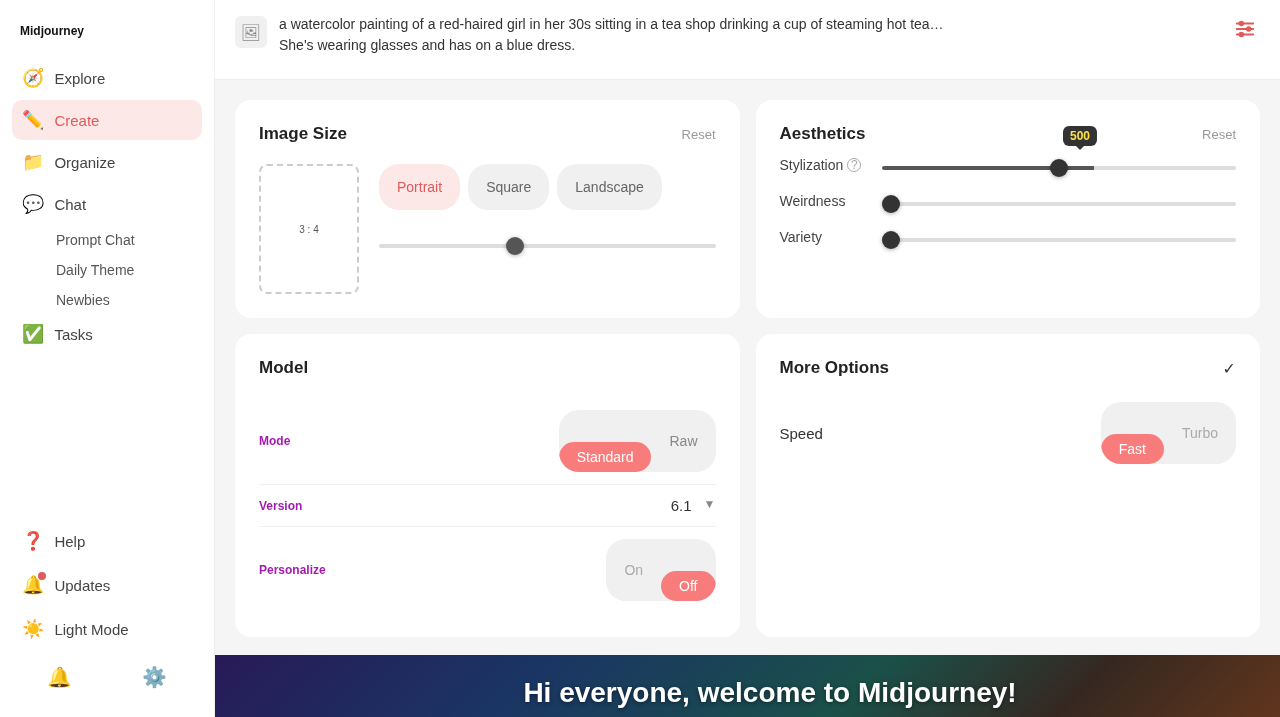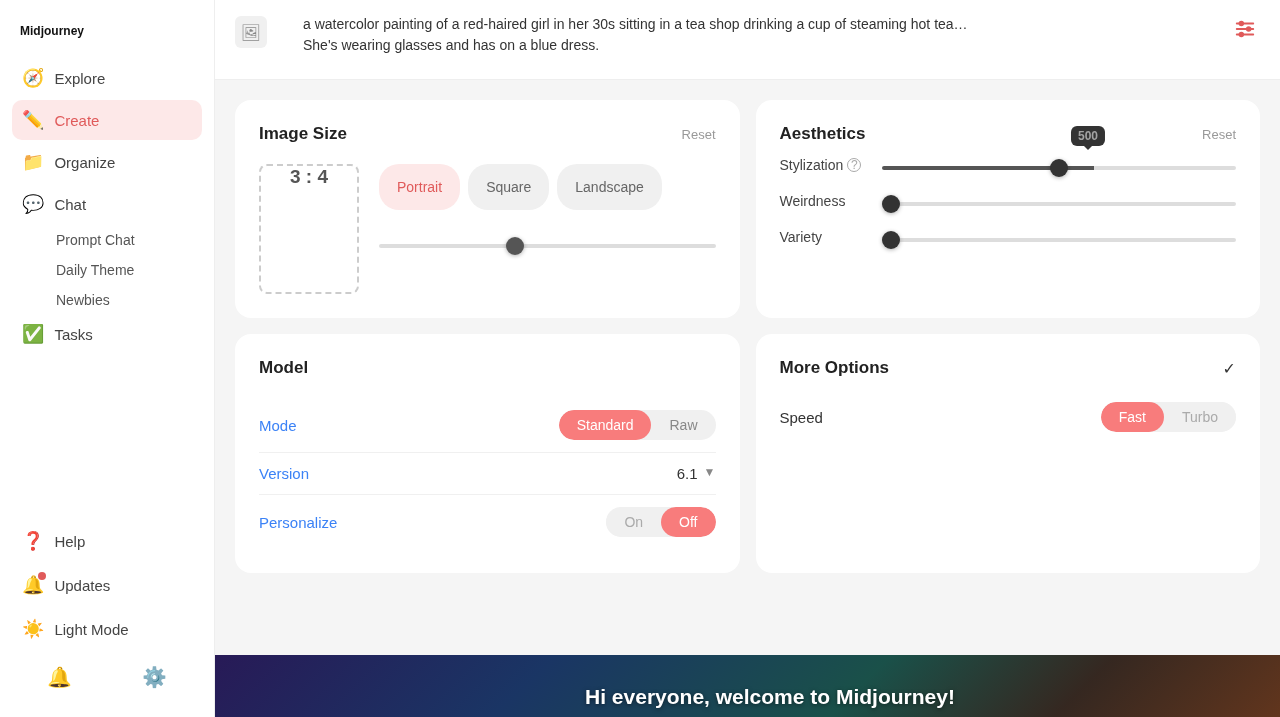--- a/index.html
+++ b/index.html
@@ -113,7 +113,6 @@
       font-size: 14px;
       color: #333;
       line-height: 1.5;
-      margin-left: 24px;
     }
     .topbar-settings {
       font-size: 20px;

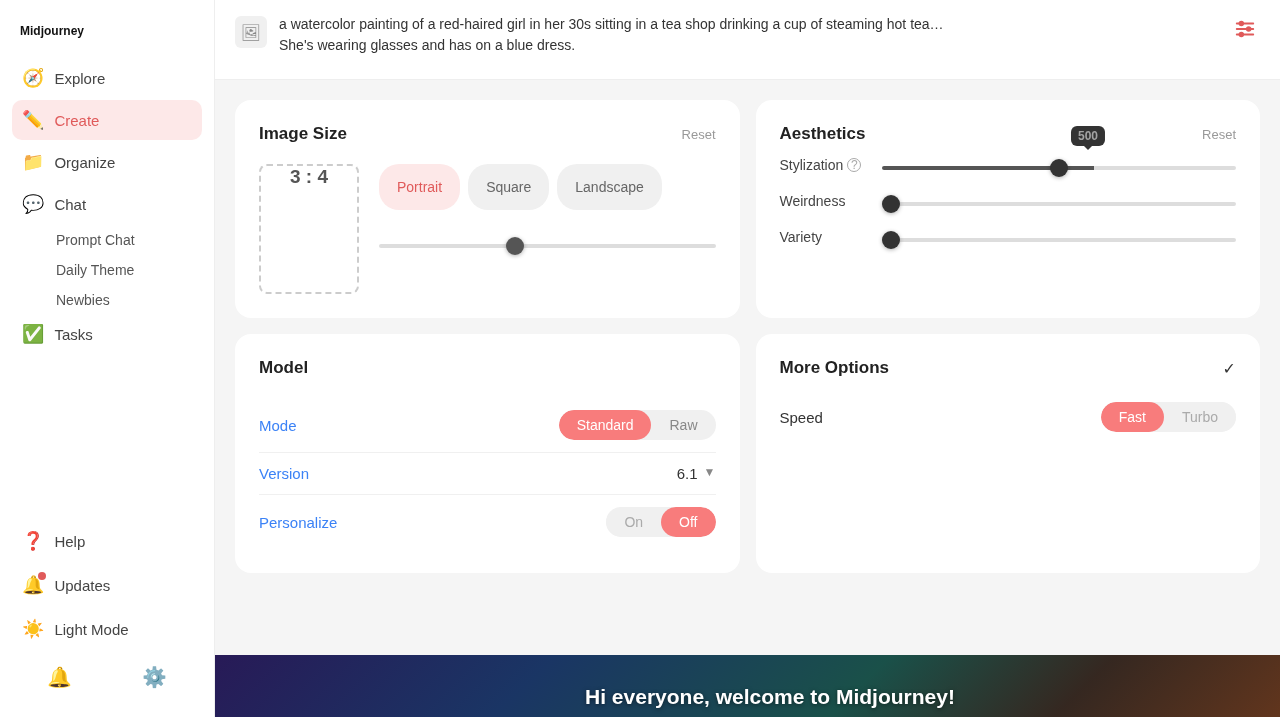--- a/index.html
+++ b/index.html
@@ -278,7 +278,7 @@
       position: absolute;
       top: -30px;
       background: #333;
-      color: #a3a3a3;
+      color: #fde047;
       font-size: 12px;
       font-weight: 600;
       padding: 3px 7px;
@@ -286,7 +286,6 @@
       white-space: nowrap;
       left: 56%;
       transform: translateX(-50%);
-      margin-left: 8px;
     }
     .slider-tooltip::after {
       content: '';

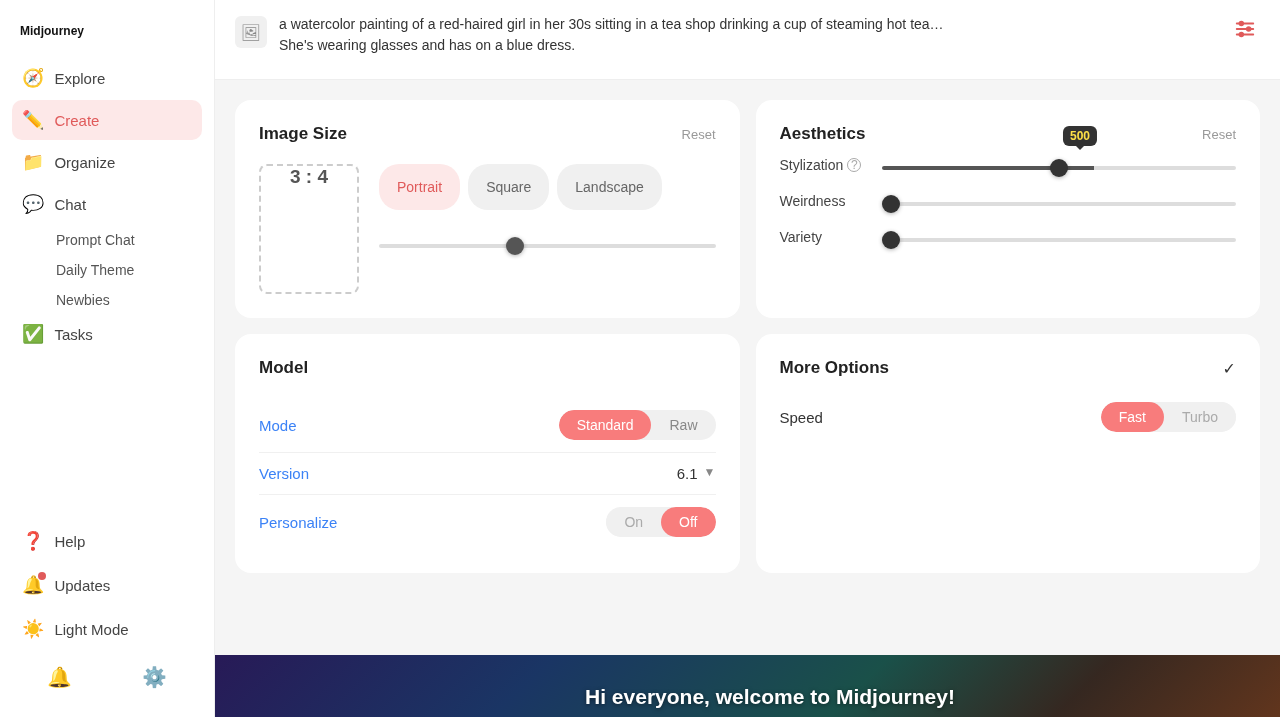--- a/index.html
+++ b/index.html
@@ -177,9 +177,10 @@
       border: 2px dashed #ccc;
       border-radius: 8px;
       display: flex;
+      align-items: center;
       justify-content: center;
-      font-size: 19px;
-      font-weight: 700;
+      font-size: 10px;
+      font-weight: 400;
       color: #555;
     }
     .size-controls {

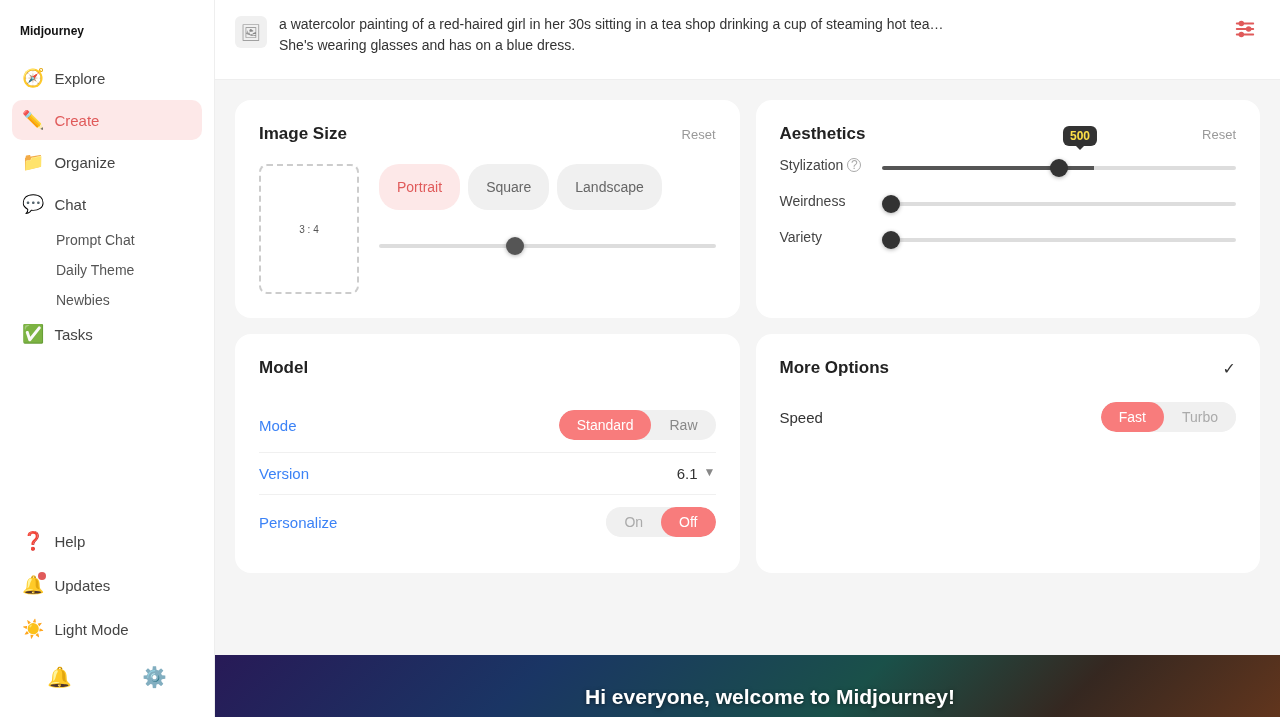--- a/index.html
+++ b/index.html
@@ -330,8 +330,9 @@
     .model-row:last-child { border-bottom: none; }
     .model-row-label {
       flex: 1;
-      font-size: 15px;
-      color: #3b82f6;
+      font-size: 12px;
+      color: #a21caf;
+      font-weight: bold;
     }
     .toggle-group {
       display: flex;

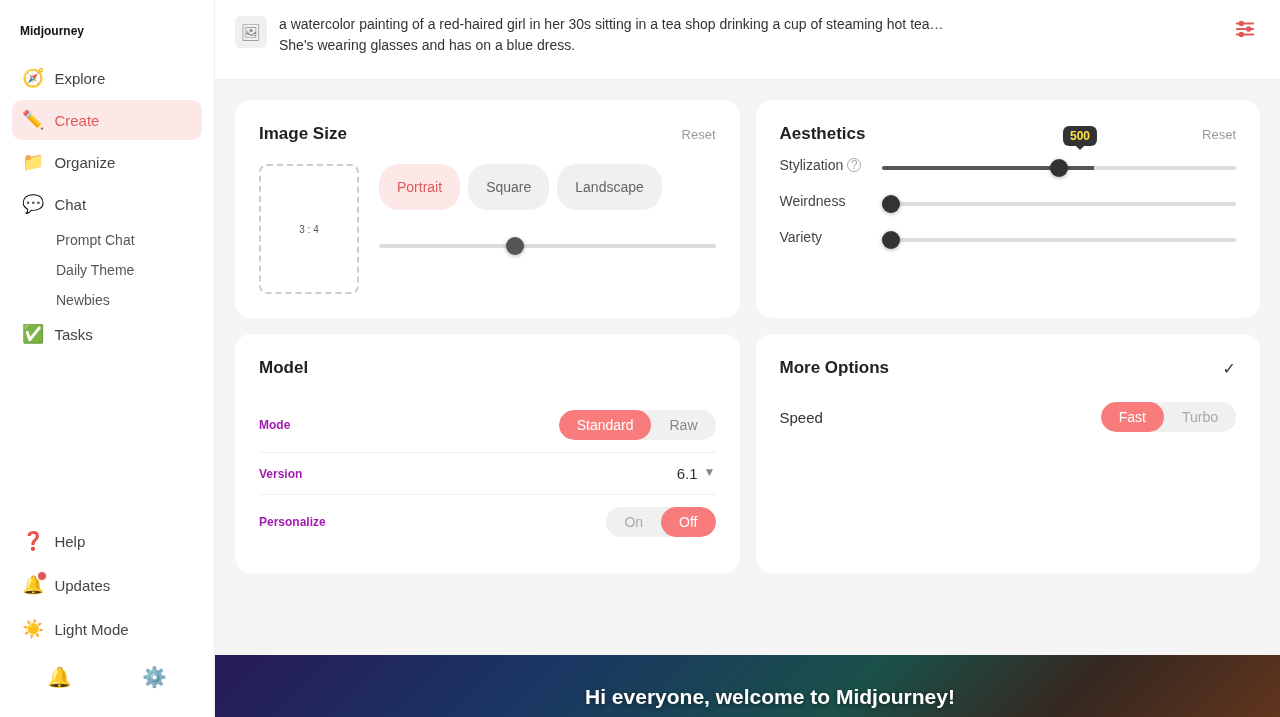--- a/index.html
+++ b/index.html
@@ -353,6 +353,7 @@
     .toggle-btn.active-salmon {
       background: #f87c7c;
       color: #fff;
+      margin-top: 32px;
     }
     .version-select {
       display: flex;

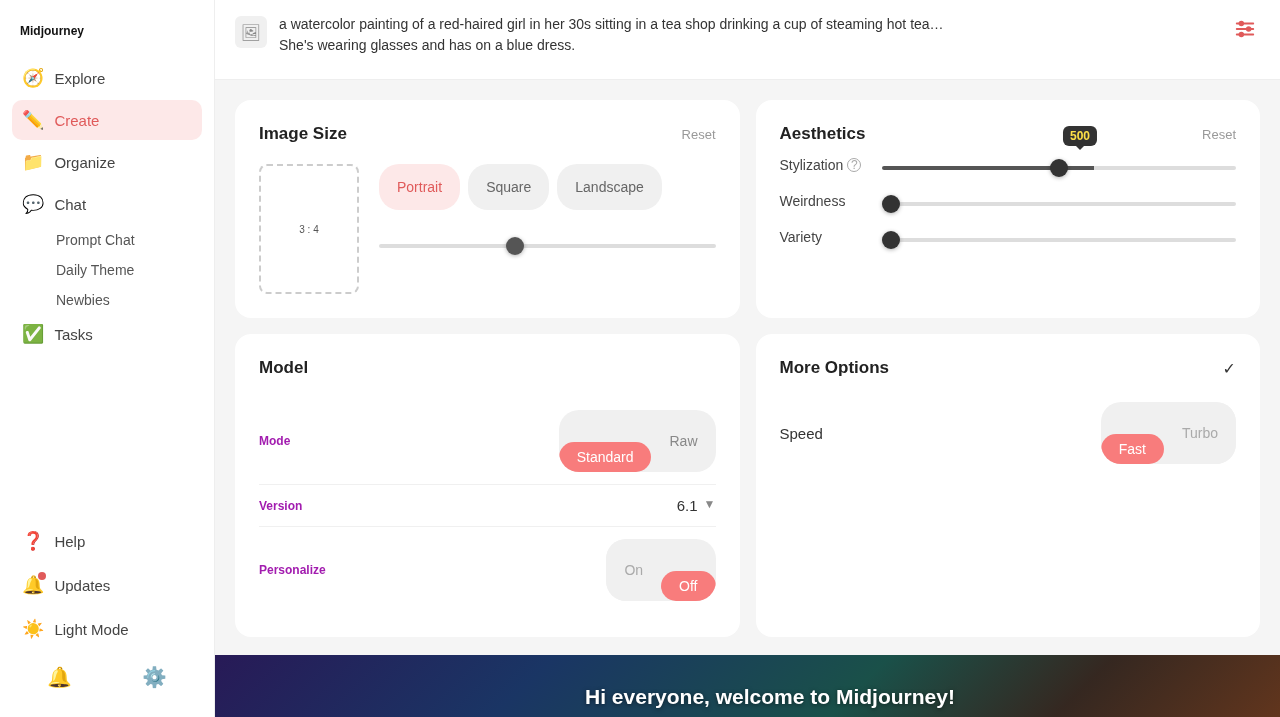--- a/index.html
+++ b/index.html
@@ -358,7 +358,7 @@
     .version-select {
       display: flex;
       align-items: flex-start;
-      gap: 6px;
+      gap: 12px;
       font-size: 15px;
       color: #333;
       cursor: pointer;

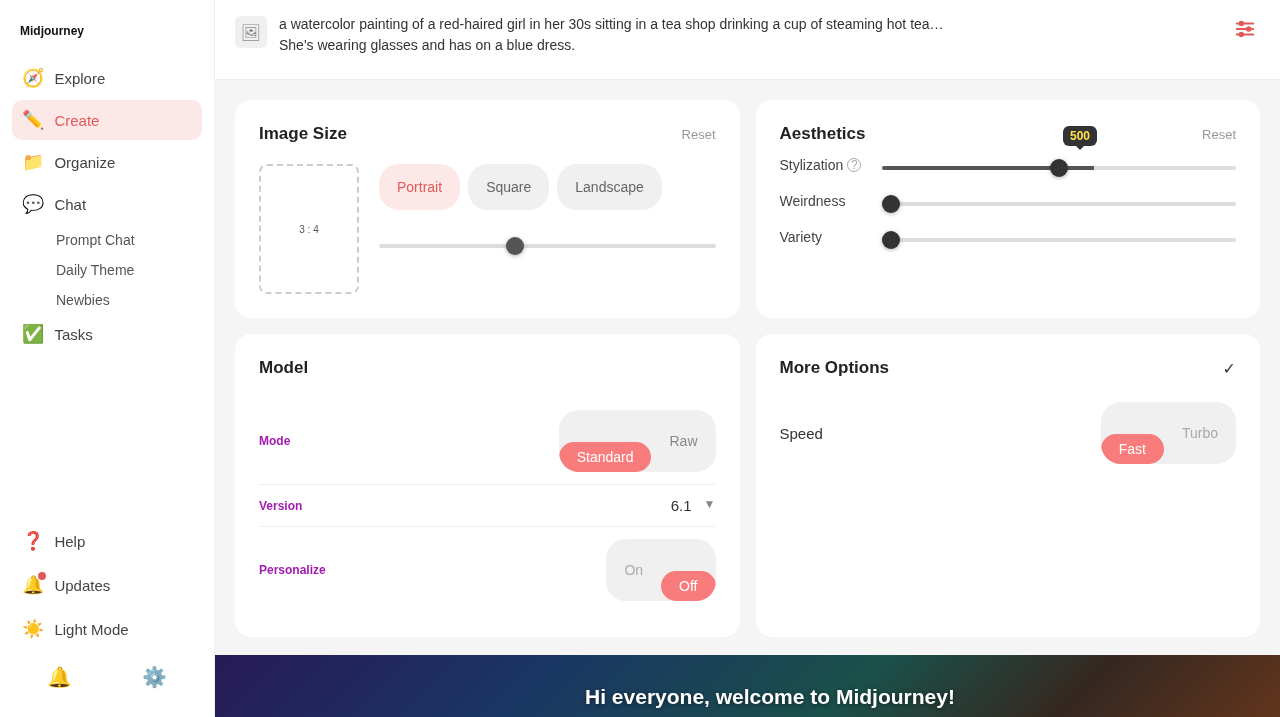--- a/index.html
+++ b/index.html
@@ -399,7 +399,7 @@
     }
     .video-bar-text {
       color: #fff;
-      font-size: 21px;
+      font-size: 28px;
       font-weight: 700;
       text-shadow: 0 1px 4px rgba(0,0,0,0.5);
       z-index: 2;

